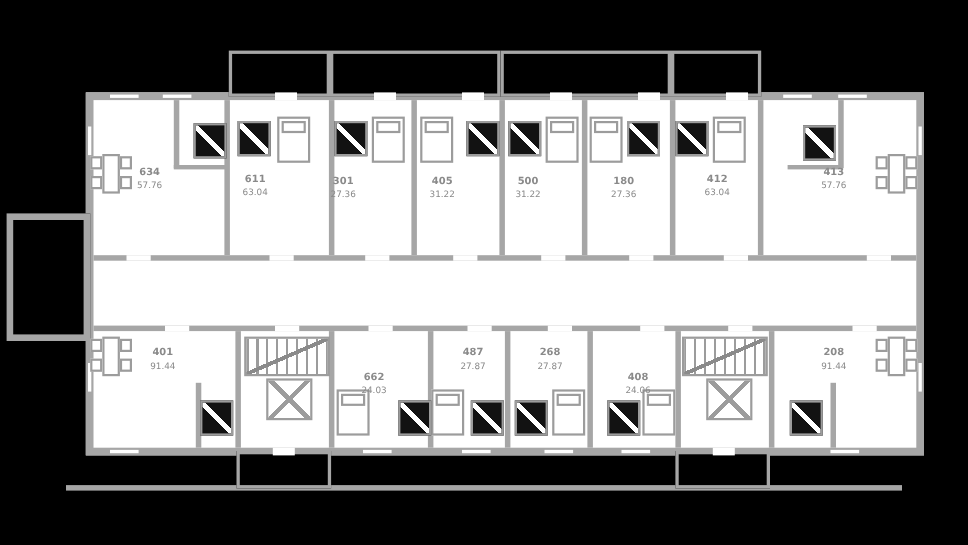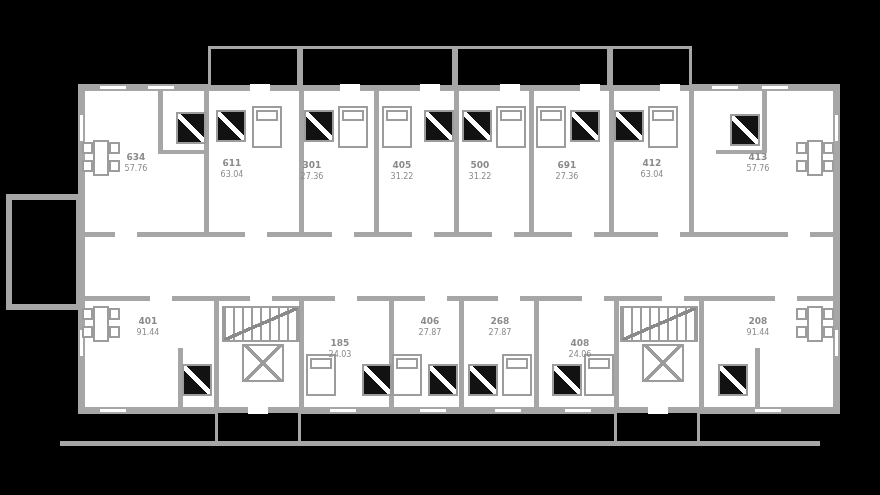--- a/index.html
+++ b/index.html
@@ -224,7 +224,7 @@
     <div class="area">31.22</div>
   </div>
   <div class="label" style="left:535px;top:160px">
-    <div class="num">691</div>
+    <div class="num">180</div>
     <div class="area">27.36</div>
   </div>
   <div class="label" style="left:620px;top:158px">

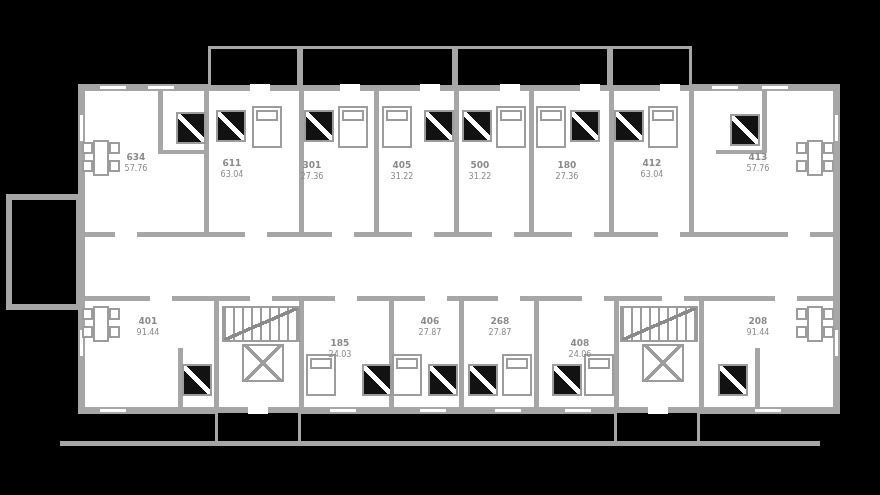--- a/index.html
+++ b/index.html
@@ -245,7 +245,7 @@
     <div class="area">24.03</div>
   </div>
   <div class="label" style="left:398px;top:316px">
-    <div class="num">406</div>
+    <div class="num">487</div>
     <div class="area">27.87</div>
   </div>
   <div class="label" style="left:468px;top:316px">

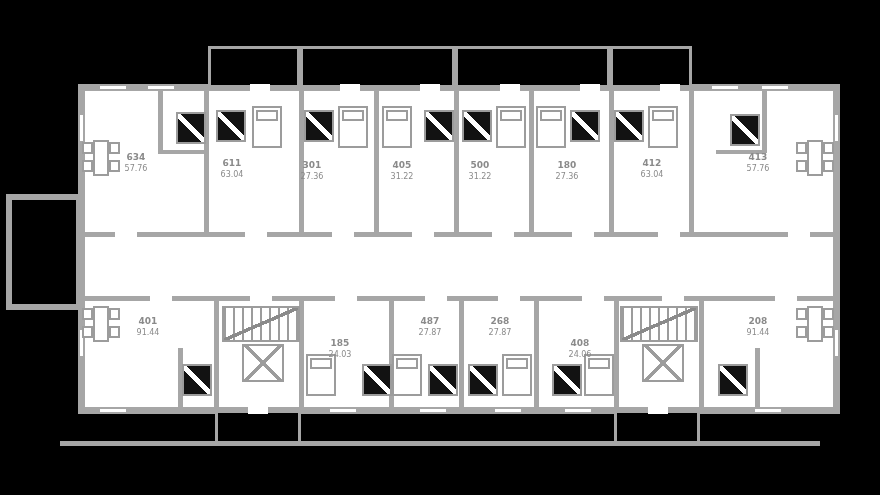--- a/index.html
+++ b/index.html
@@ -241,7 +241,7 @@
     <div class="area">91.44</div>
   </div>
   <div class="label" style="left:308px;top:338px">
-    <div class="num">185</div>
+    <div class="num">662</div>
     <div class="area">24.03</div>
   </div>
   <div class="label" style="left:398px;top:316px">

